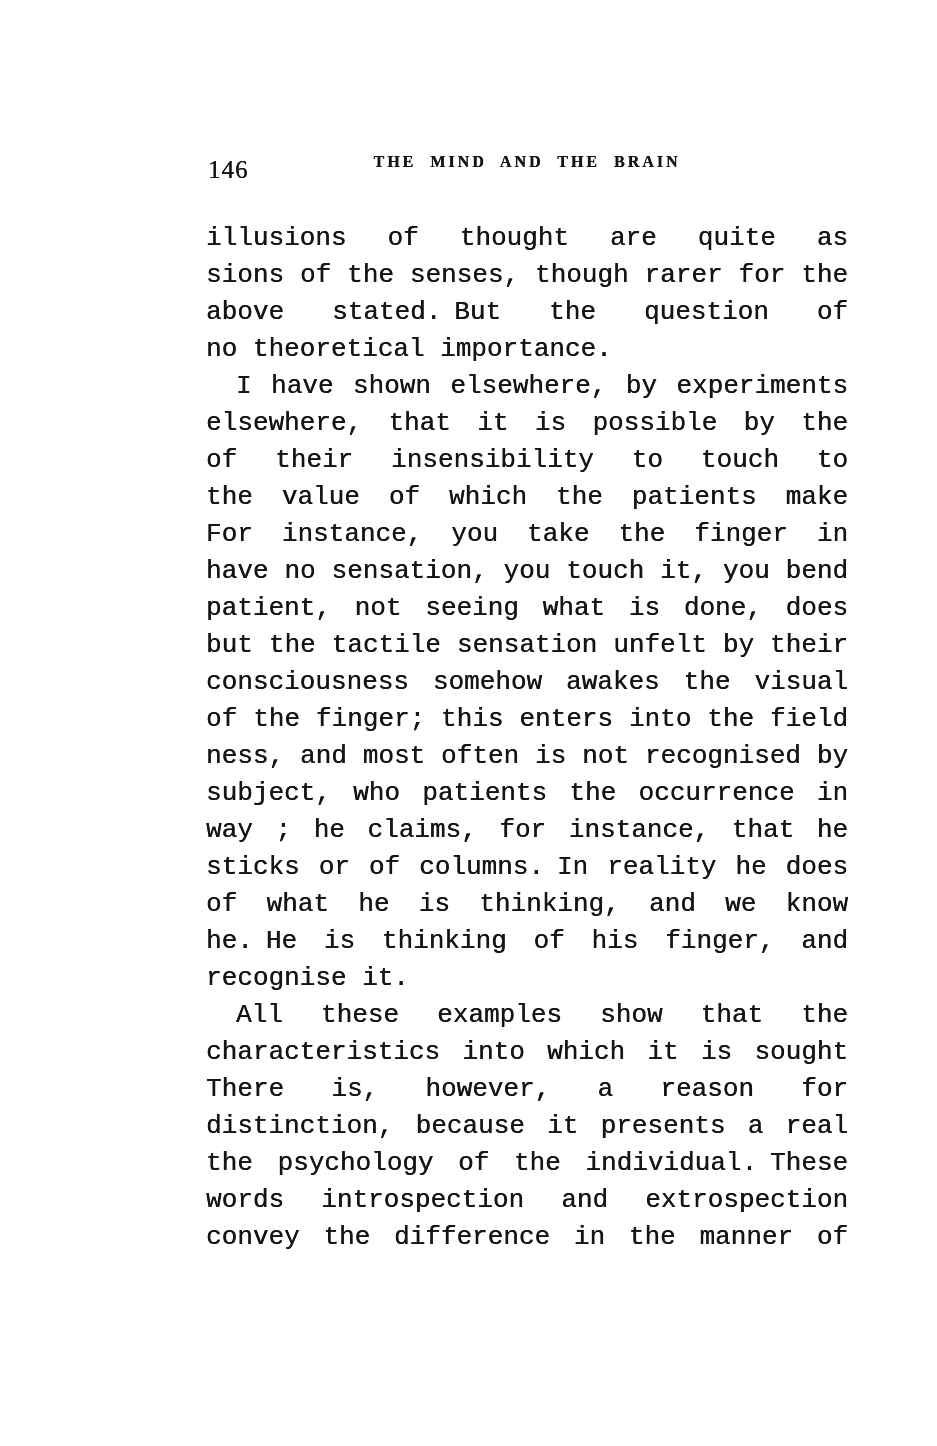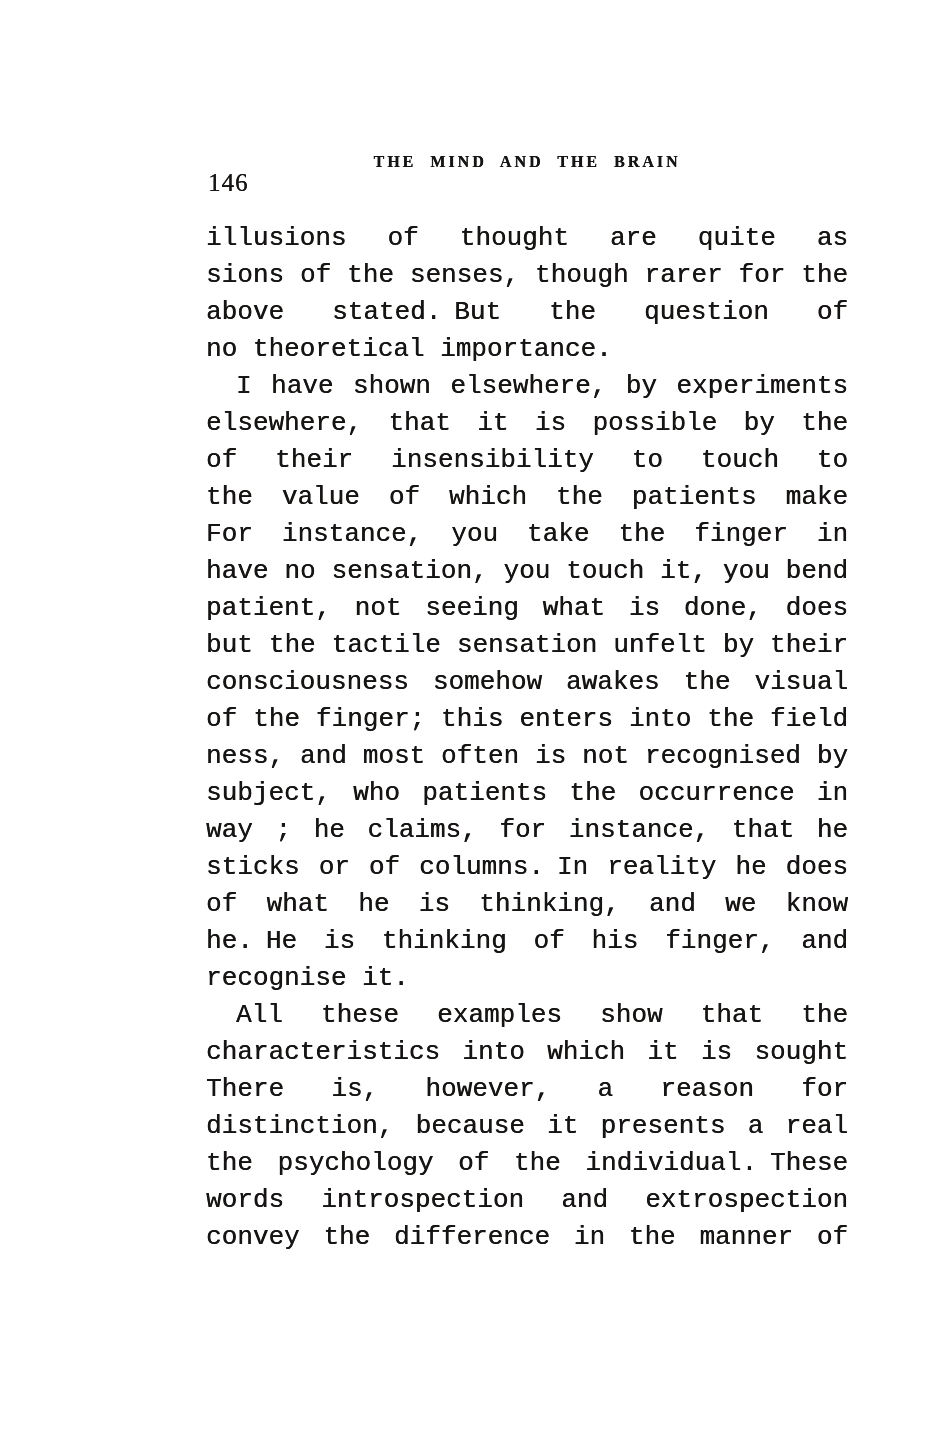--- a/index.html
+++ b/index.html
@@ -29,7 +29,7 @@
   .page-number {
     position: absolute;
     left: 2px;
-    top: 16px;
+    top: 3px;
     font-size: 25px;
     letter-spacing: 1px;
     text-shadow: 0.3px 0 currentColor;

